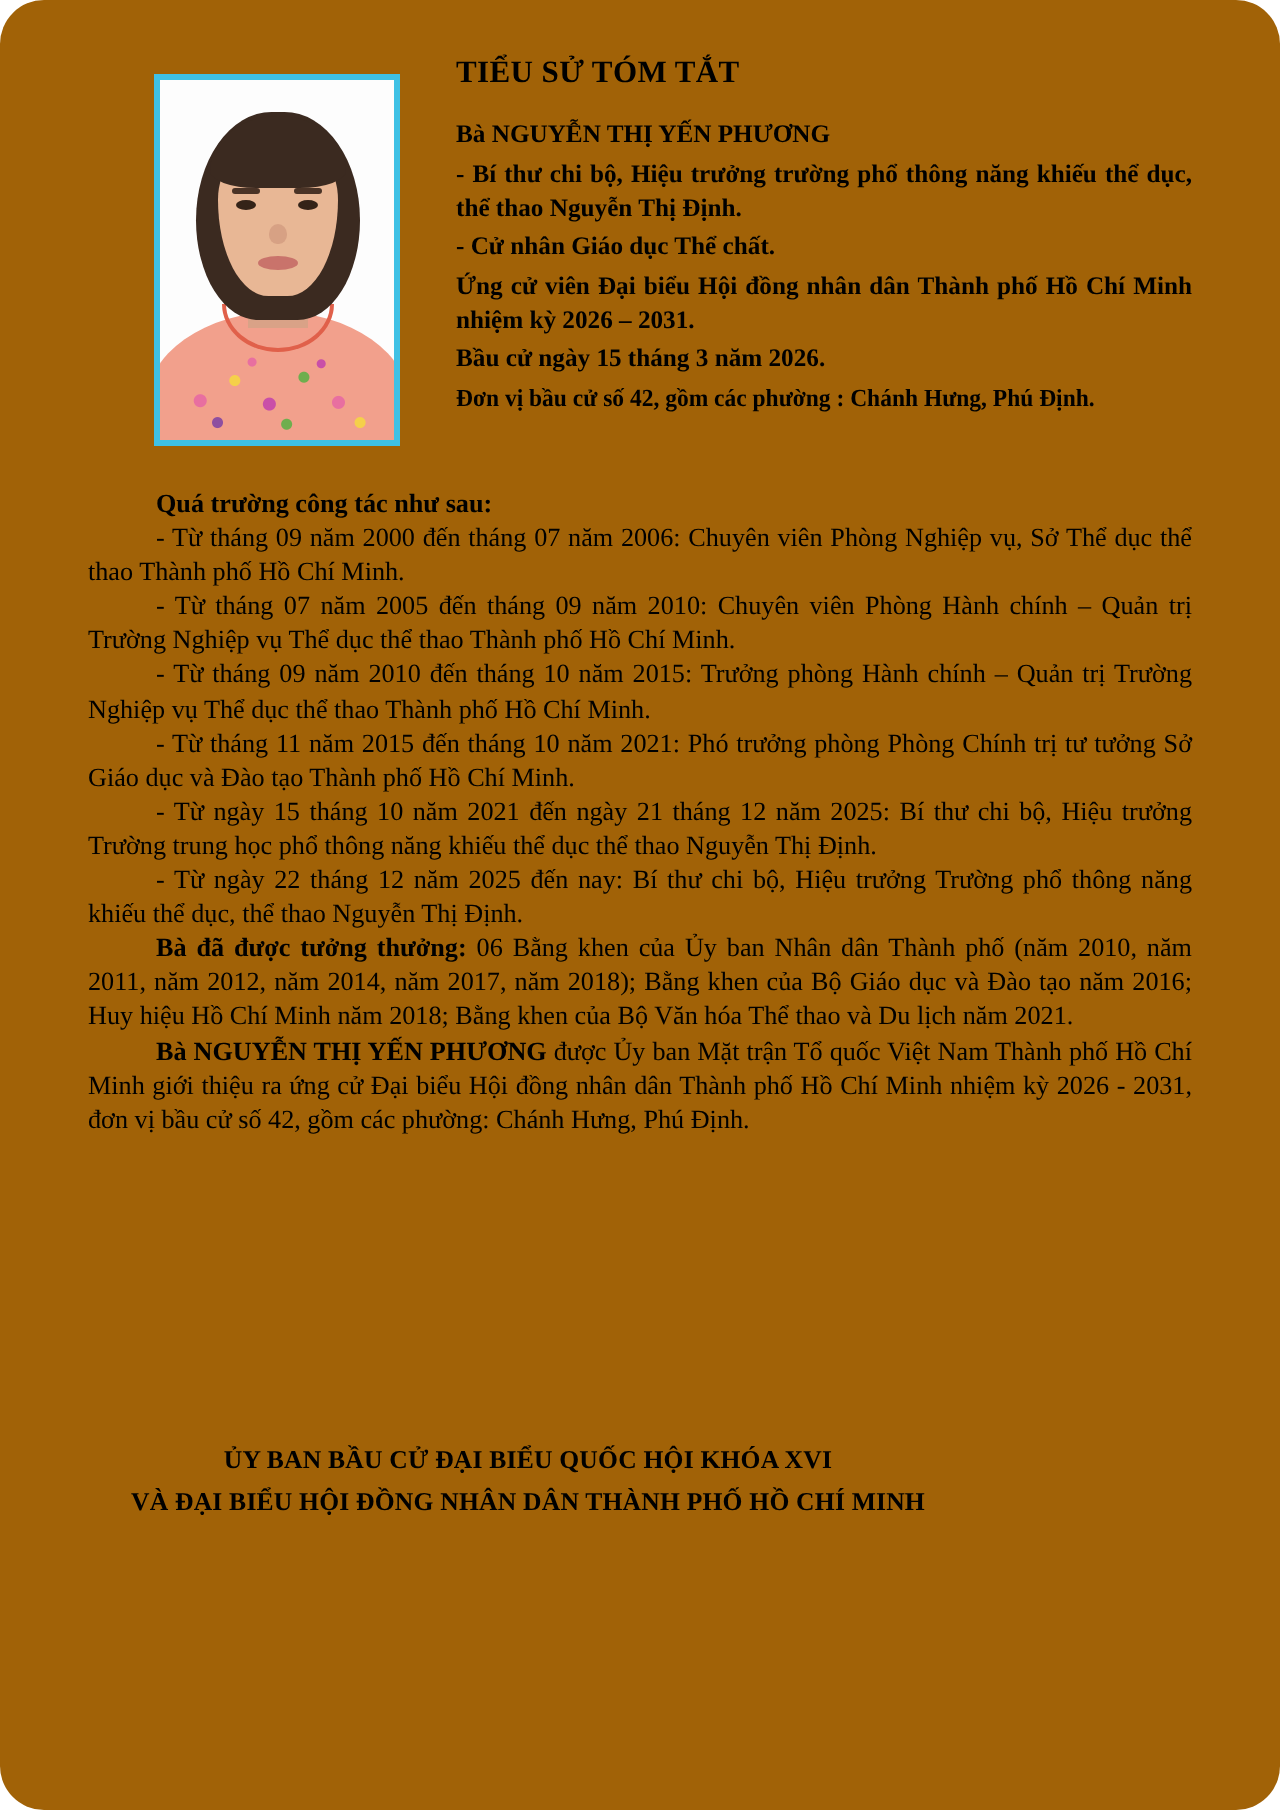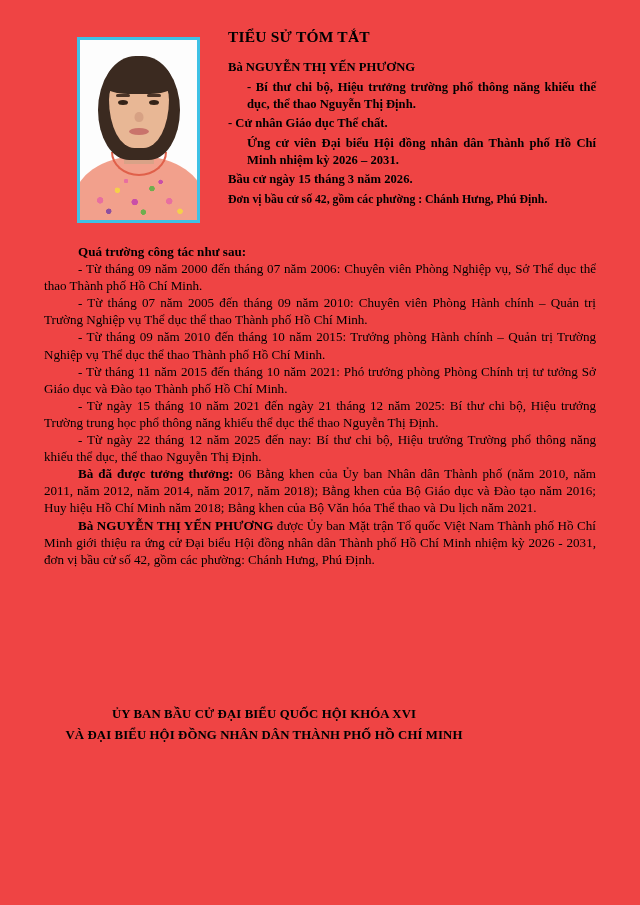--- a/index.html
+++ b/index.html
@@ -21,7 +21,8 @@
     height: 905px;
     box-sizing: border-box;
     overflow: hidden;
-    background: #ef4444;
+    background: #a16207;
+    border-radius: 22px;
   }
 
   

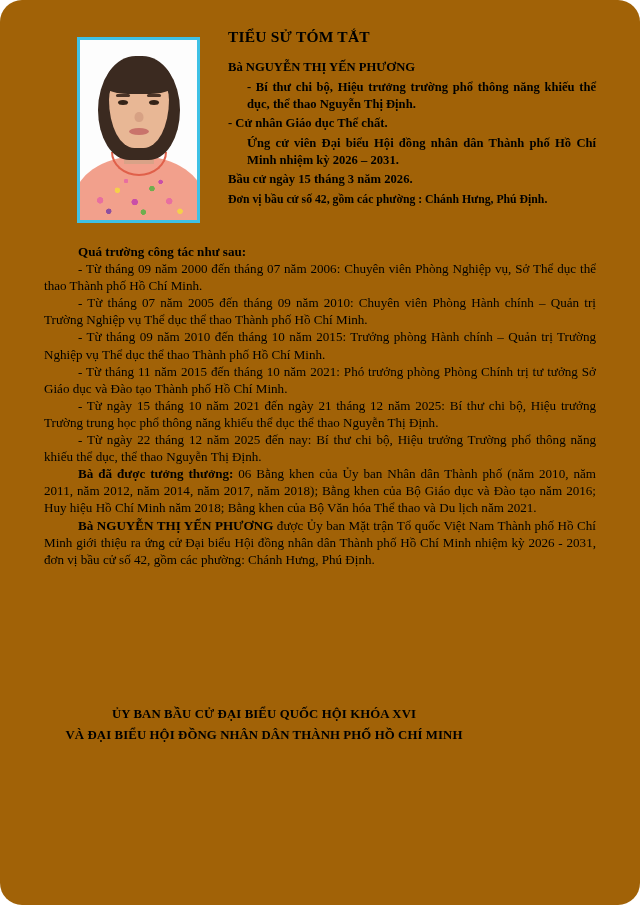--- a/index.html
+++ b/index.html
@@ -199,7 +199,6 @@
   .hline.just {
     text-align: justify;
     text-align-last: left;
-    margin-left: 19px;
   }
   .hline-condensed {
     font-size: 12.3px;

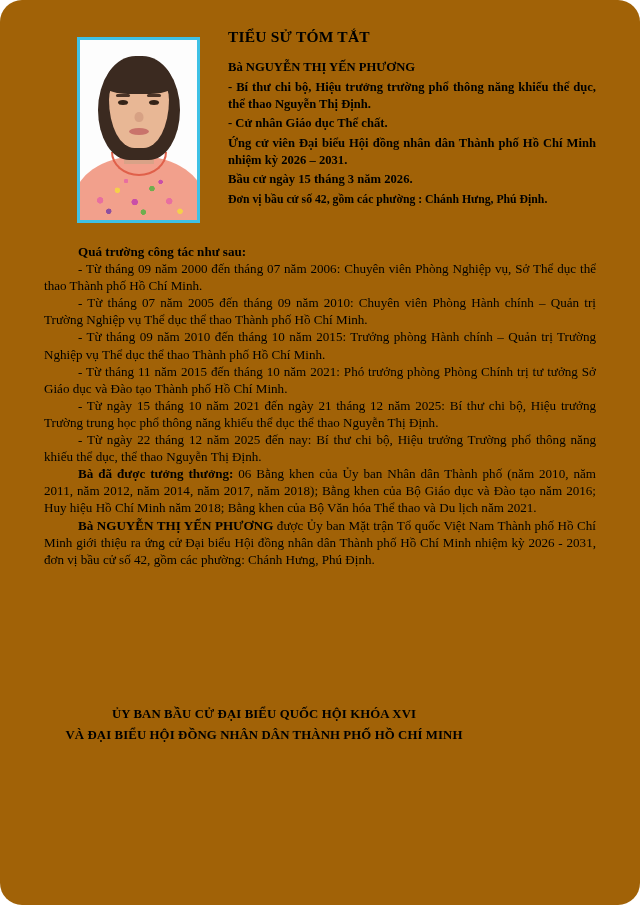--- a/index.html
+++ b/index.html
@@ -238,7 +238,7 @@
   .footer {
     position: absolute;
     left: 0;
-    top: 704px;
+    top: 720px;
     width: 528px;
     text-align: center;
   }

